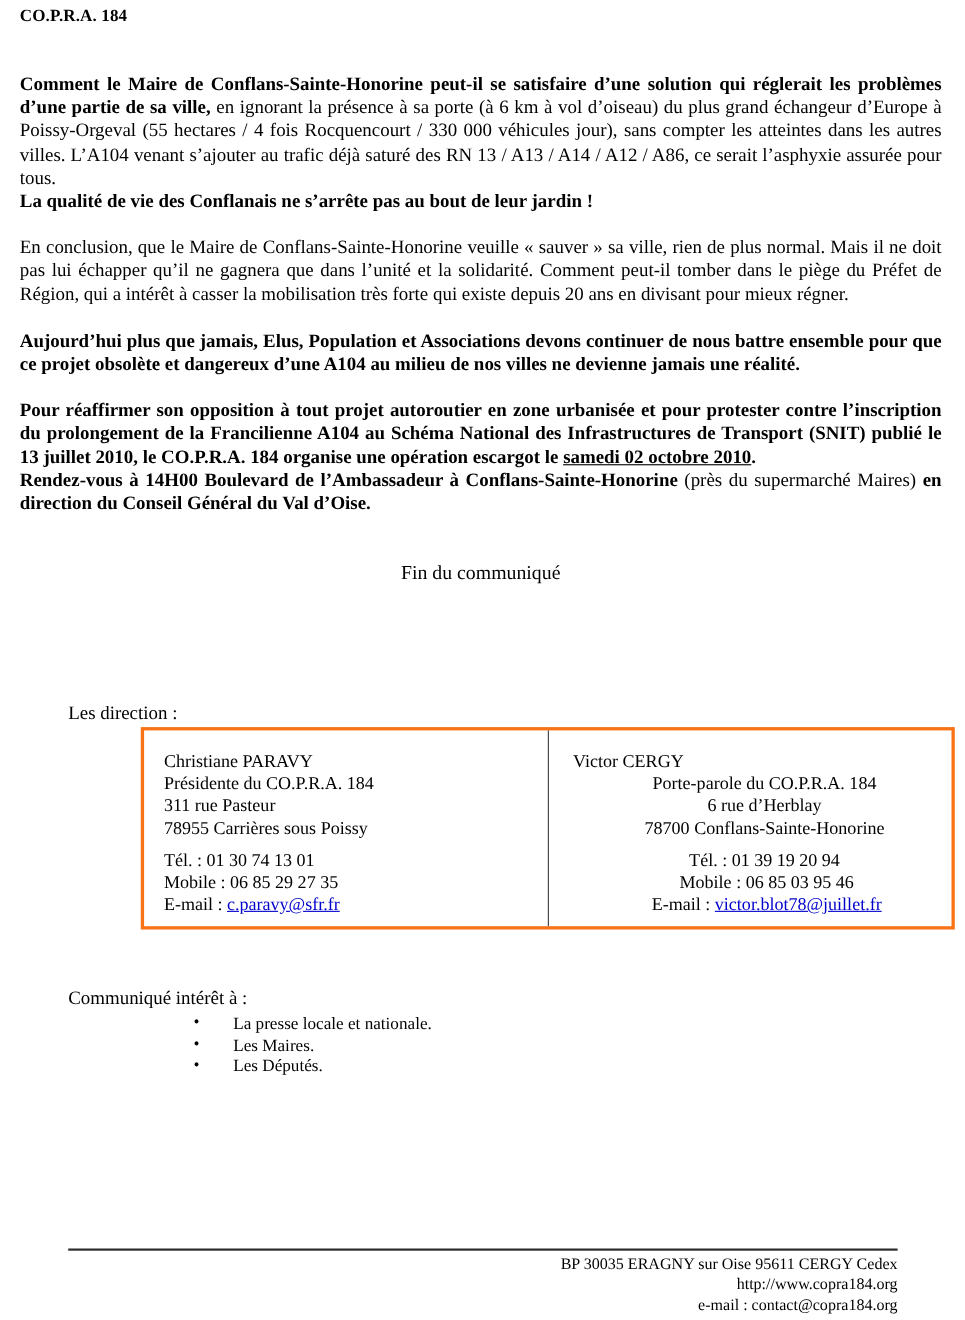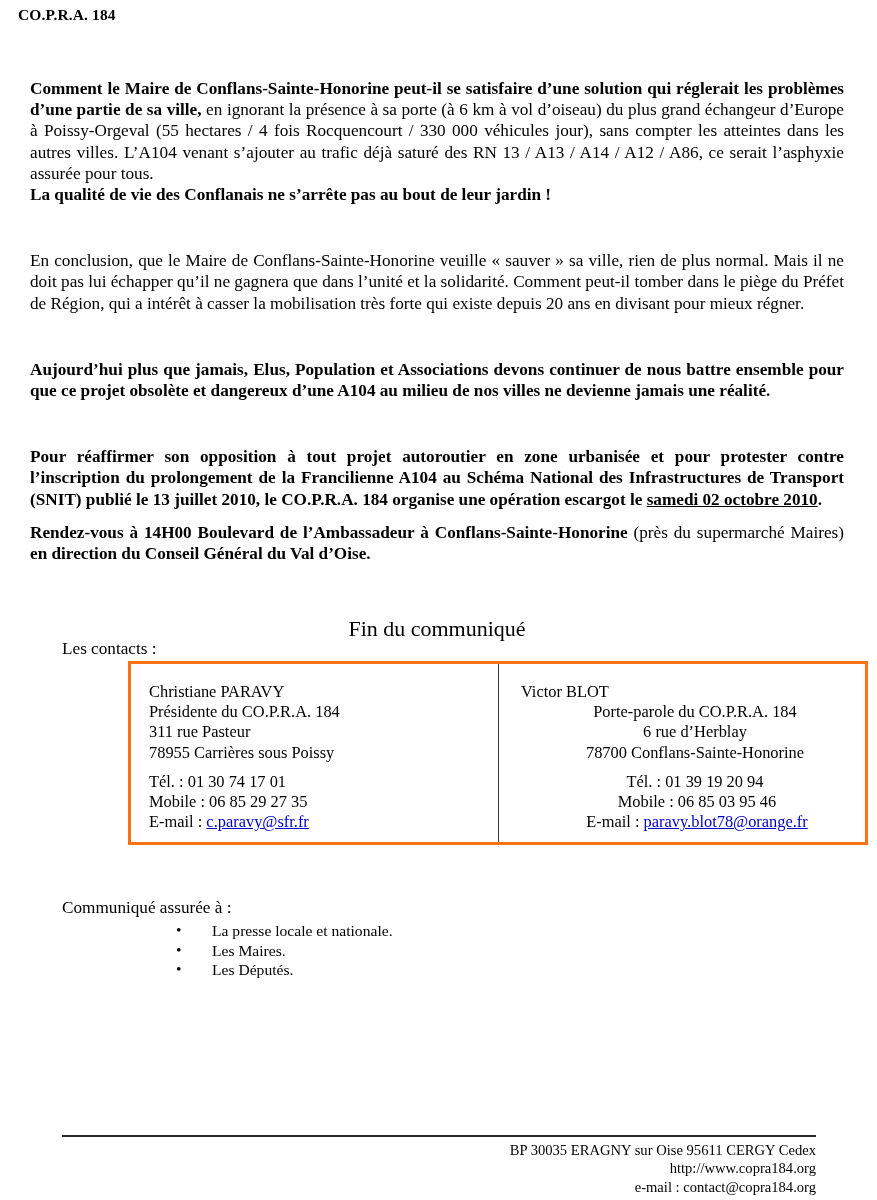--- a/index.html
+++ b/index.html
@@ -45,7 +45,7 @@
   }
 
   p.para {
-    margin: 12px;
+    margin: 0;
     font-size: 17.2px;
     line-height: 21.2px;
     text-align: justify;

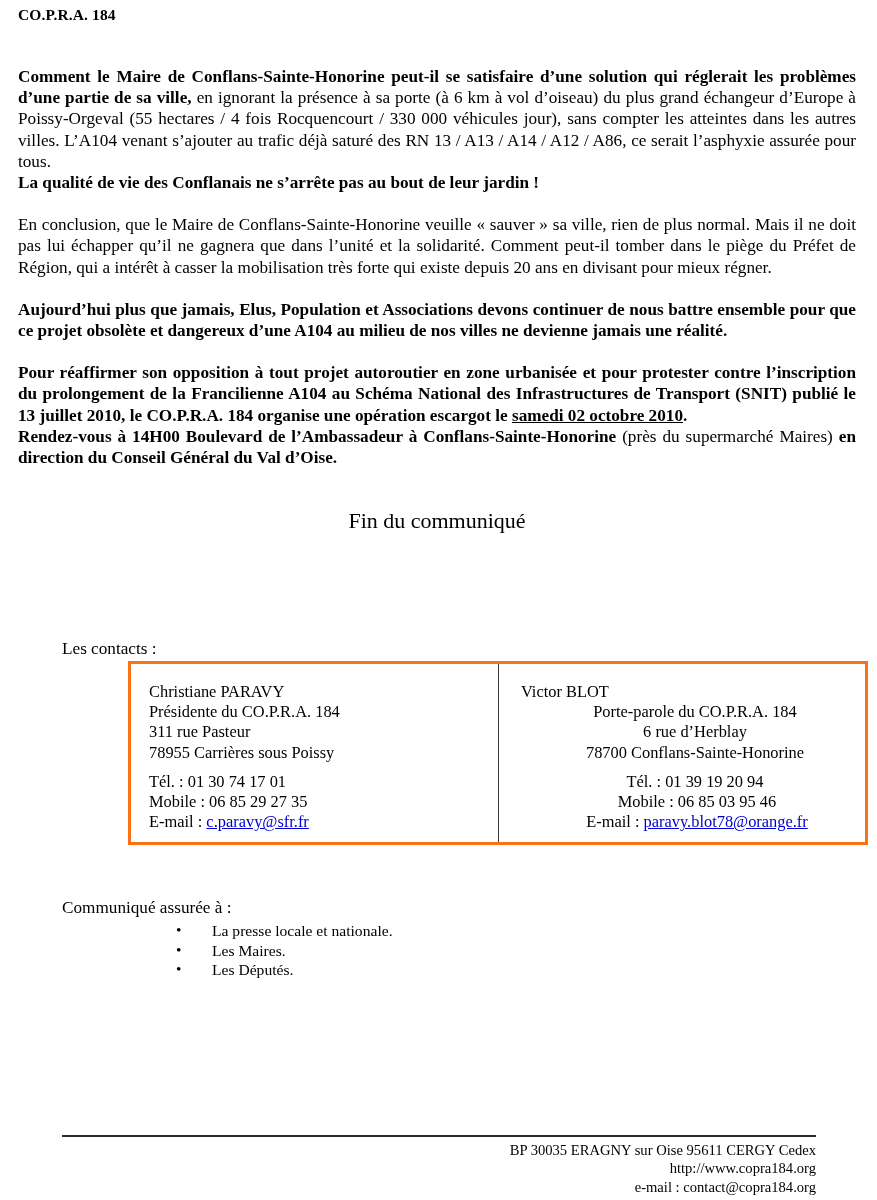--- a/index.html
+++ b/index.html
@@ -62,7 +62,7 @@
 
   .center {
     text-align: center;
-    font-size: 22px;
+    font-size: 18px;
     line-height: 21.2px;
   }
 

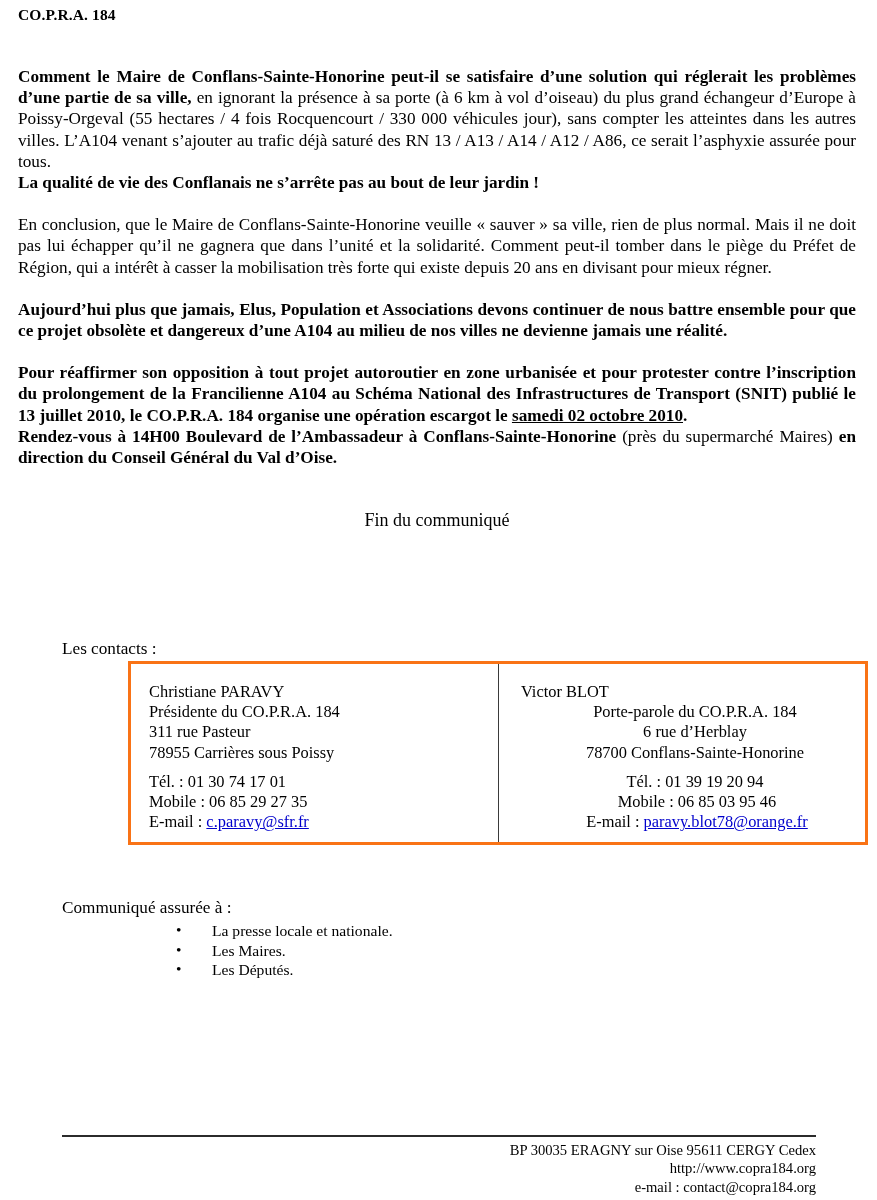--- a/index.html
+++ b/index.html
@@ -190,7 +190,7 @@
     <div class="center">Fin du communiqué</div>
   </div>
 
-  <div class="contacts-label">Les contacts :</div>
+  <div class="contacts-label">Les direction :</div>
 
   <div class="contacts-table">
 

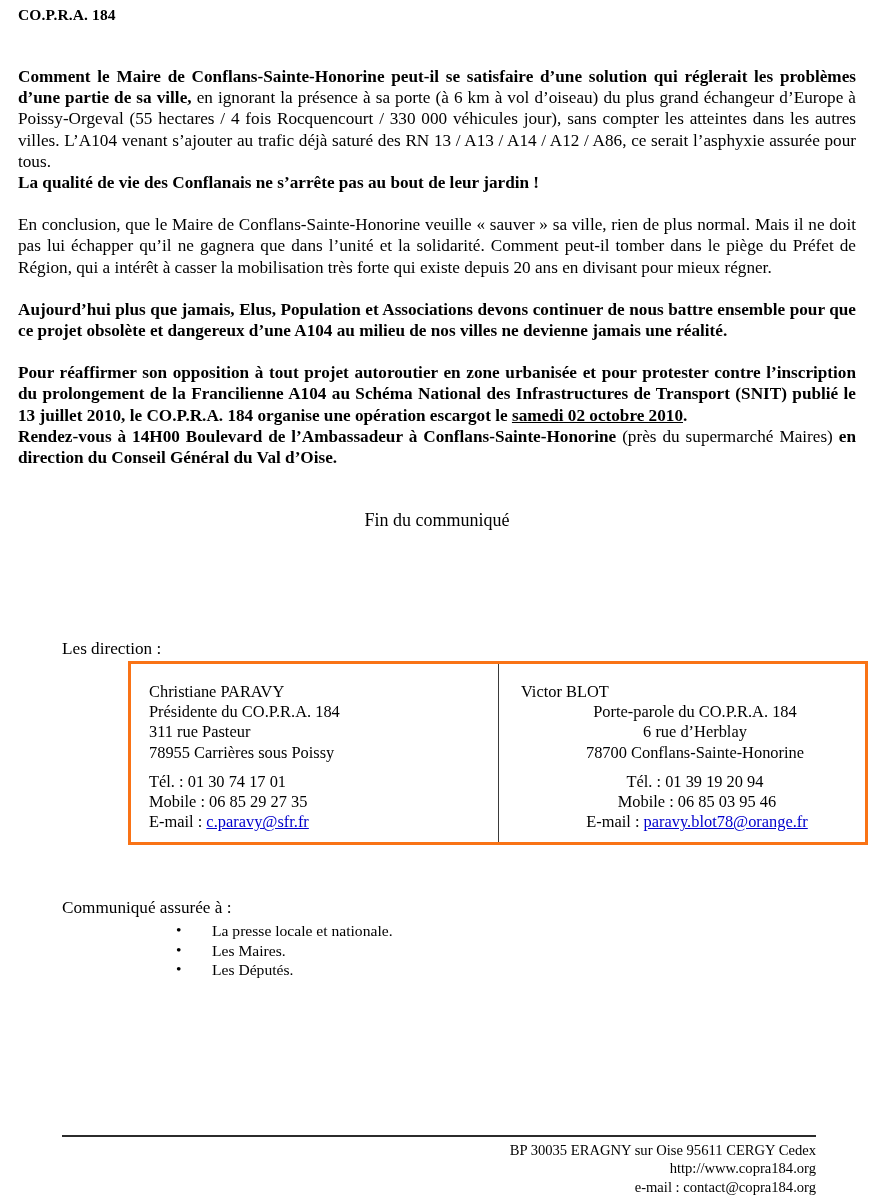--- a/index.html
+++ b/index.html
@@ -206,7 +206,7 @@
     </div>
 
     <div class="contact-cell right">
-      <div class="contact-line">Victor BLOT</div>
+      <div class="contact-line">Victor CERGY</div>
       <div class="contact-line indent">Porte-parole du CO.P.R.A. 184</div>
       <div class="contact-line indent">6 rue d’Herblay</div>
       <div class="contact-line indent">78700 Conflans-Sainte-Honorine</div>

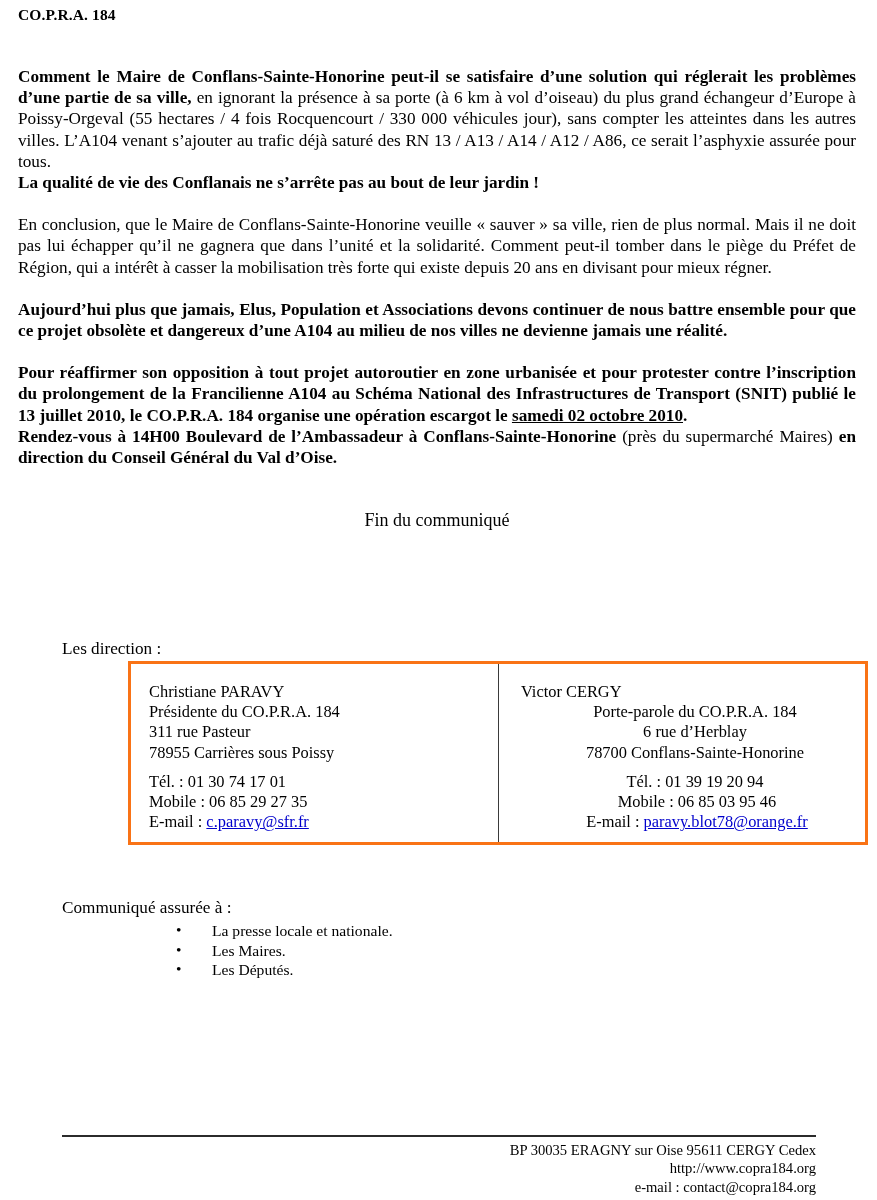--- a/index.html
+++ b/index.html
@@ -200,7 +200,7 @@
       <div class="contact-line">311 rue Pasteur</div>
       <div class="contact-line">78955 Carrières sous Poissy</div>
       <div class="contact-block-gap"></div>
-      <div class="contact-line">Tél. : 01 30 74 17 01</div>
+      <div class="contact-line">Tél. : 01 30 74 13 01</div>
       <div class="contact-line">Mobile : 06 85 29 27 35</div>
       <div class="contact-line"><span>E-mail : </span><a class="mail" href="#">c.paravy@sfr.fr</a></div>
     </div>

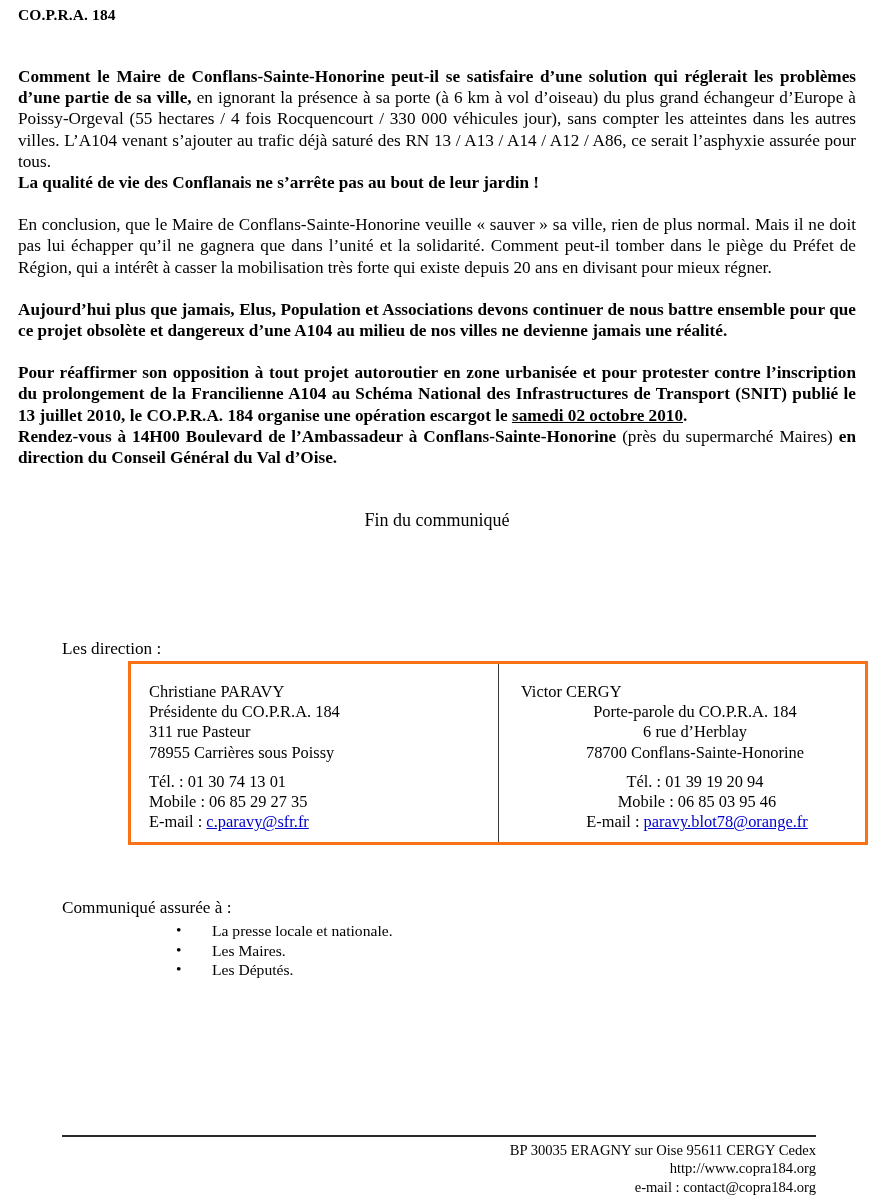--- a/index.html
+++ b/index.html
@@ -213,7 +213,7 @@
       <div class="contact-block-gap"></div>
       <div class="contact-line indent">Tél. : 01 39 19 20 94</div>
       <div class="contact-line indent" style="padding-left:8px">Mobile : 06 85 03 95 46</div>
-      <div class="contact-line indent" style="padding-left:8px"><span>E-mail : </span><a class="mail" href="#">paravy.blot78@orange.fr</a></div>
+      <div class="contact-line indent" style="padding-left:8px"><span>E-mail : </span><a class="mail" href="#">victor.blot78@juillet.fr</a></div>
     </div>
 
   </div>

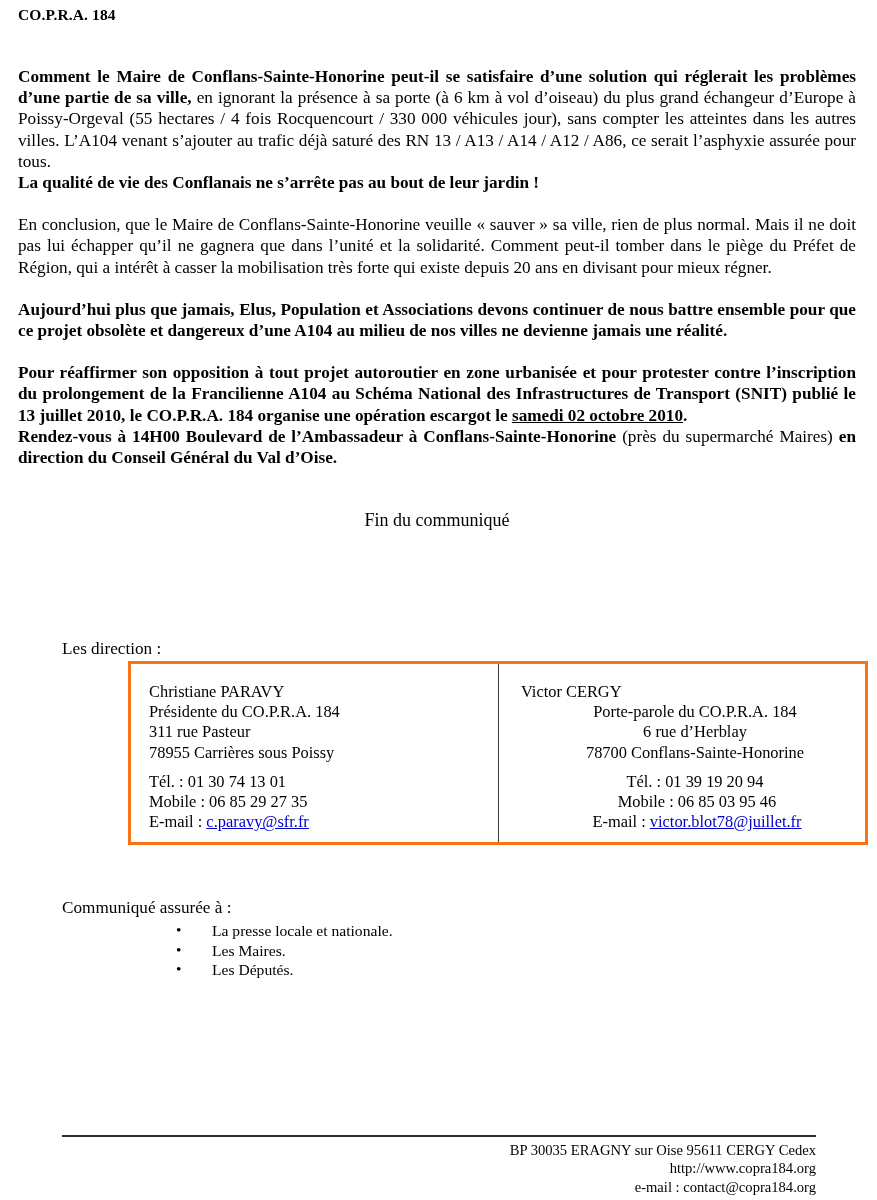--- a/index.html
+++ b/index.html
@@ -218,7 +218,7 @@
 
   </div>
 
-  <div class="dist-label">Communiqué assurée à :</div>
+  <div class="dist-label">Communiqué intérêt à :</div>
 
   <ul class="dist-list">
     <li><span class="bullet">•</span><span>La presse locale et nationale.</span></li>

